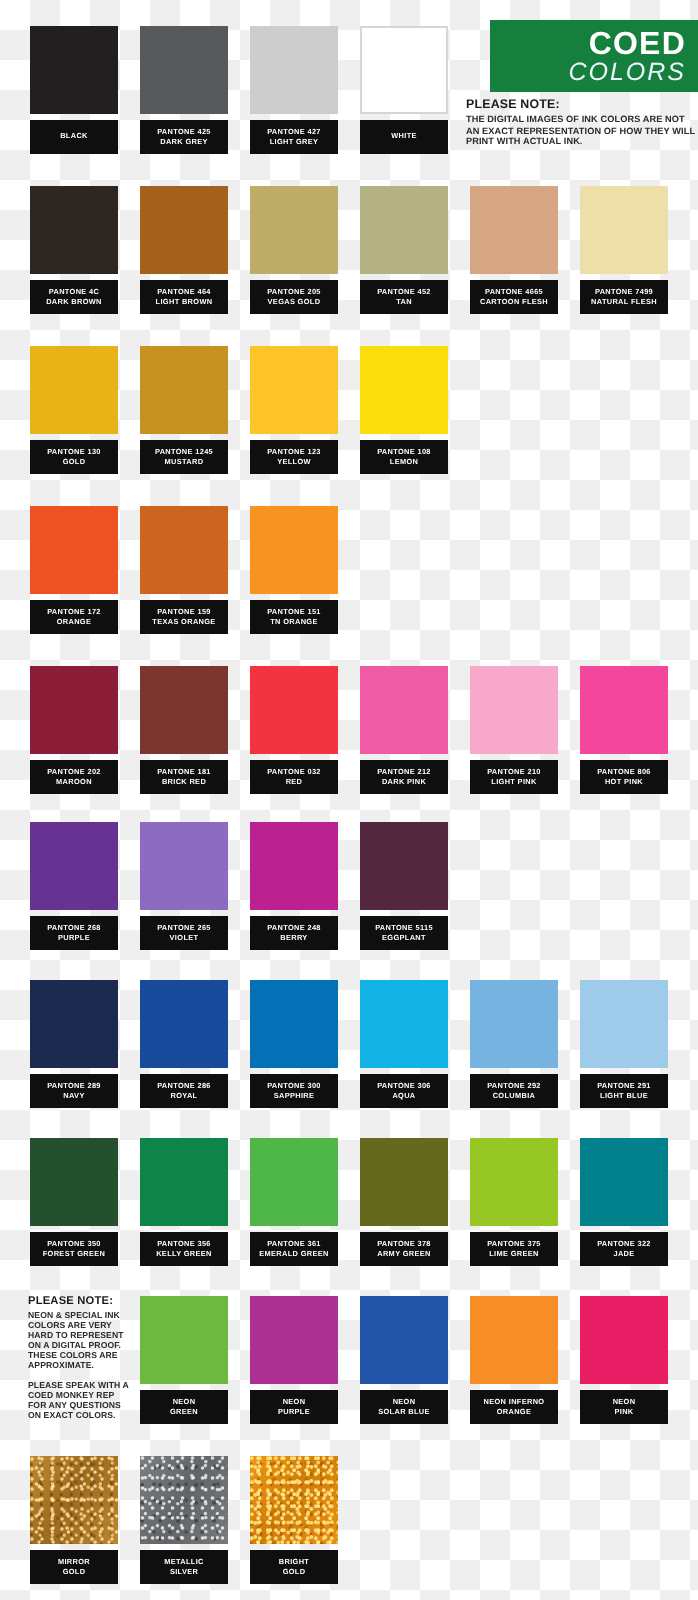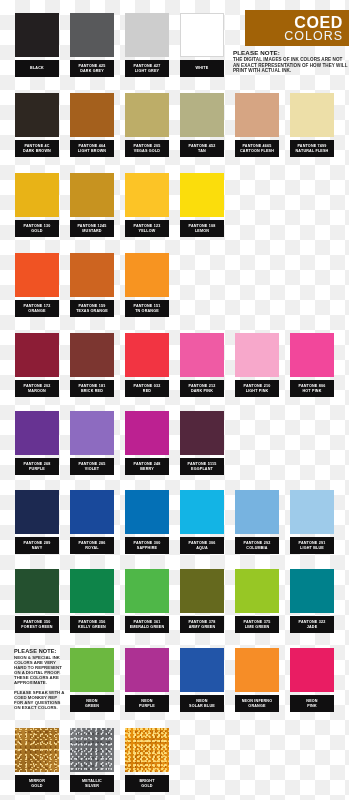--- a/index.html
+++ b/index.html
@@ -82,7 +82,7 @@
     top: 10px;
     width: 104px;
     height: 36px;
-    background: #a16207;
+    background: #15803d;
     box-sizing: border-box;
     display: flex;
     flex-direction: column;

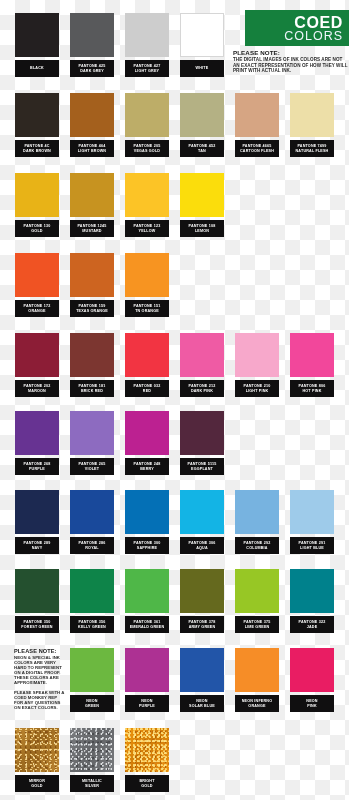--- a/index.html
+++ b/index.html
@@ -102,6 +102,7 @@
     font-size: 12.5px;
     line-height: 12px;
     letter-spacing: 1px;
+    font-style: italic;
   }
 
   

